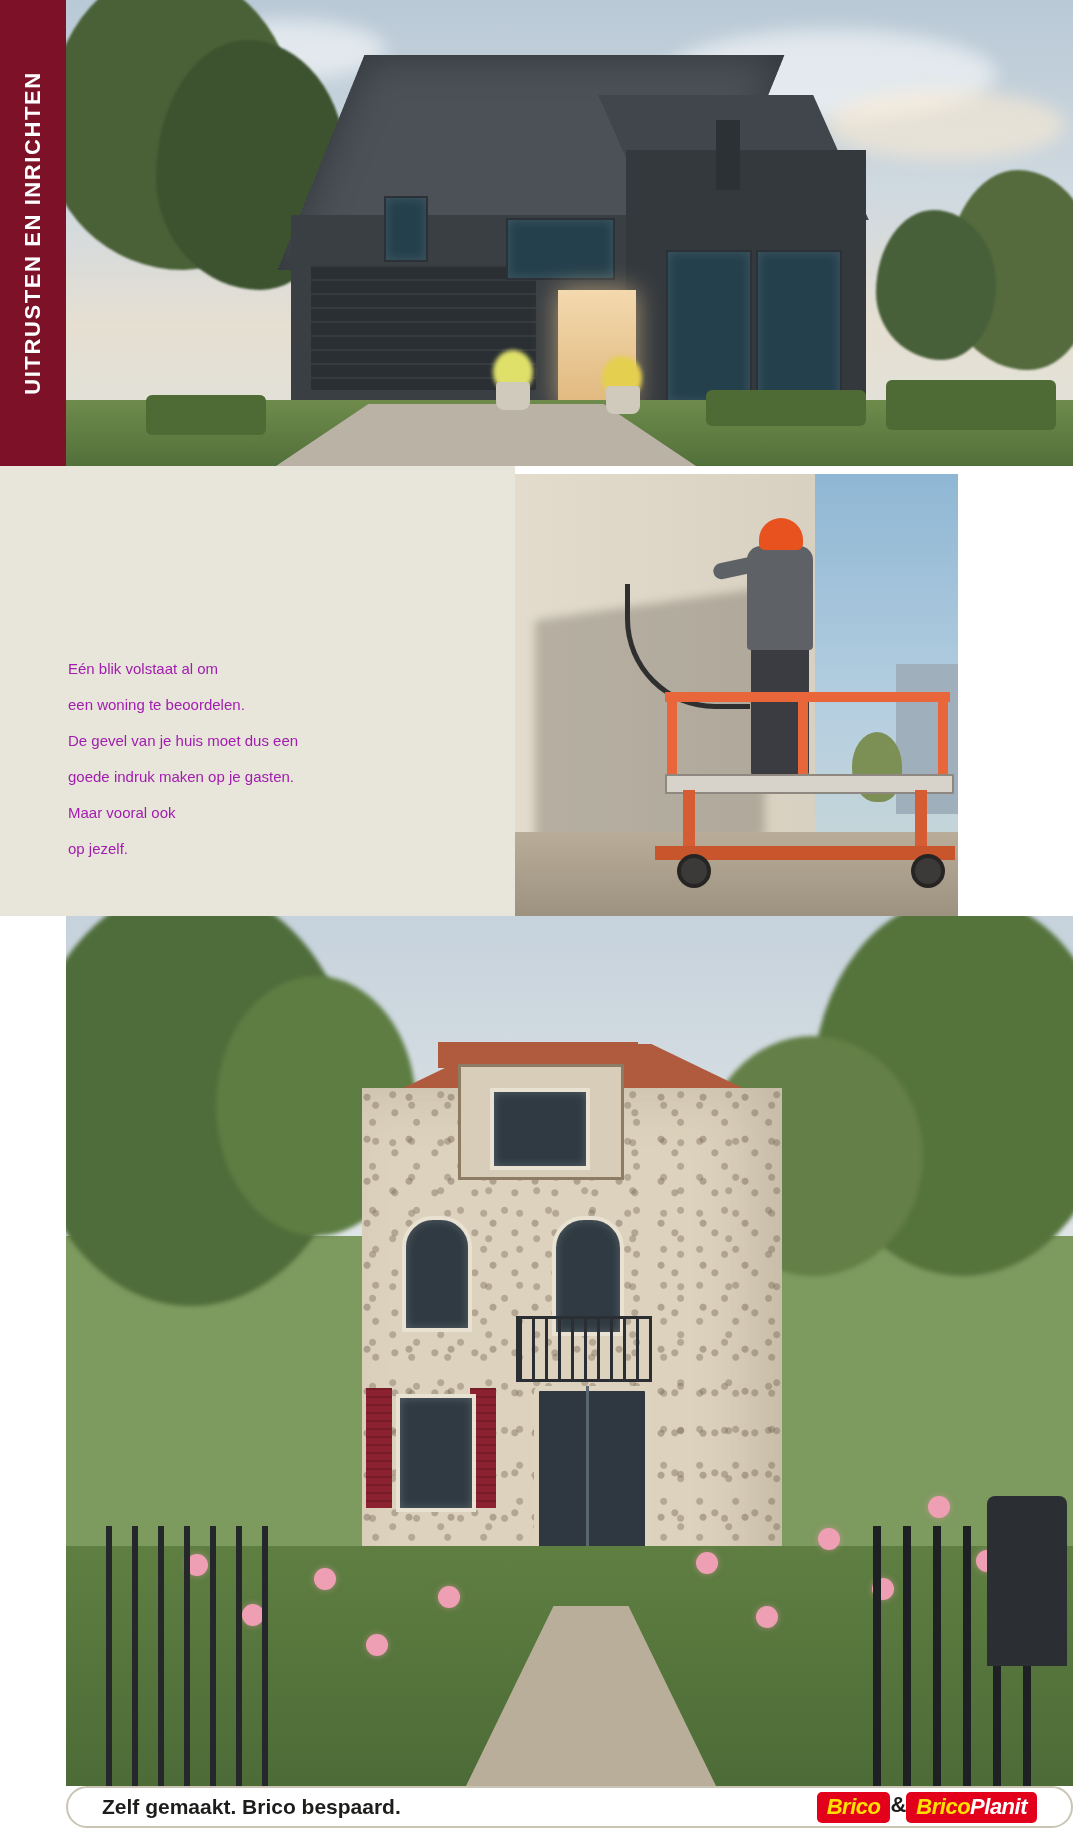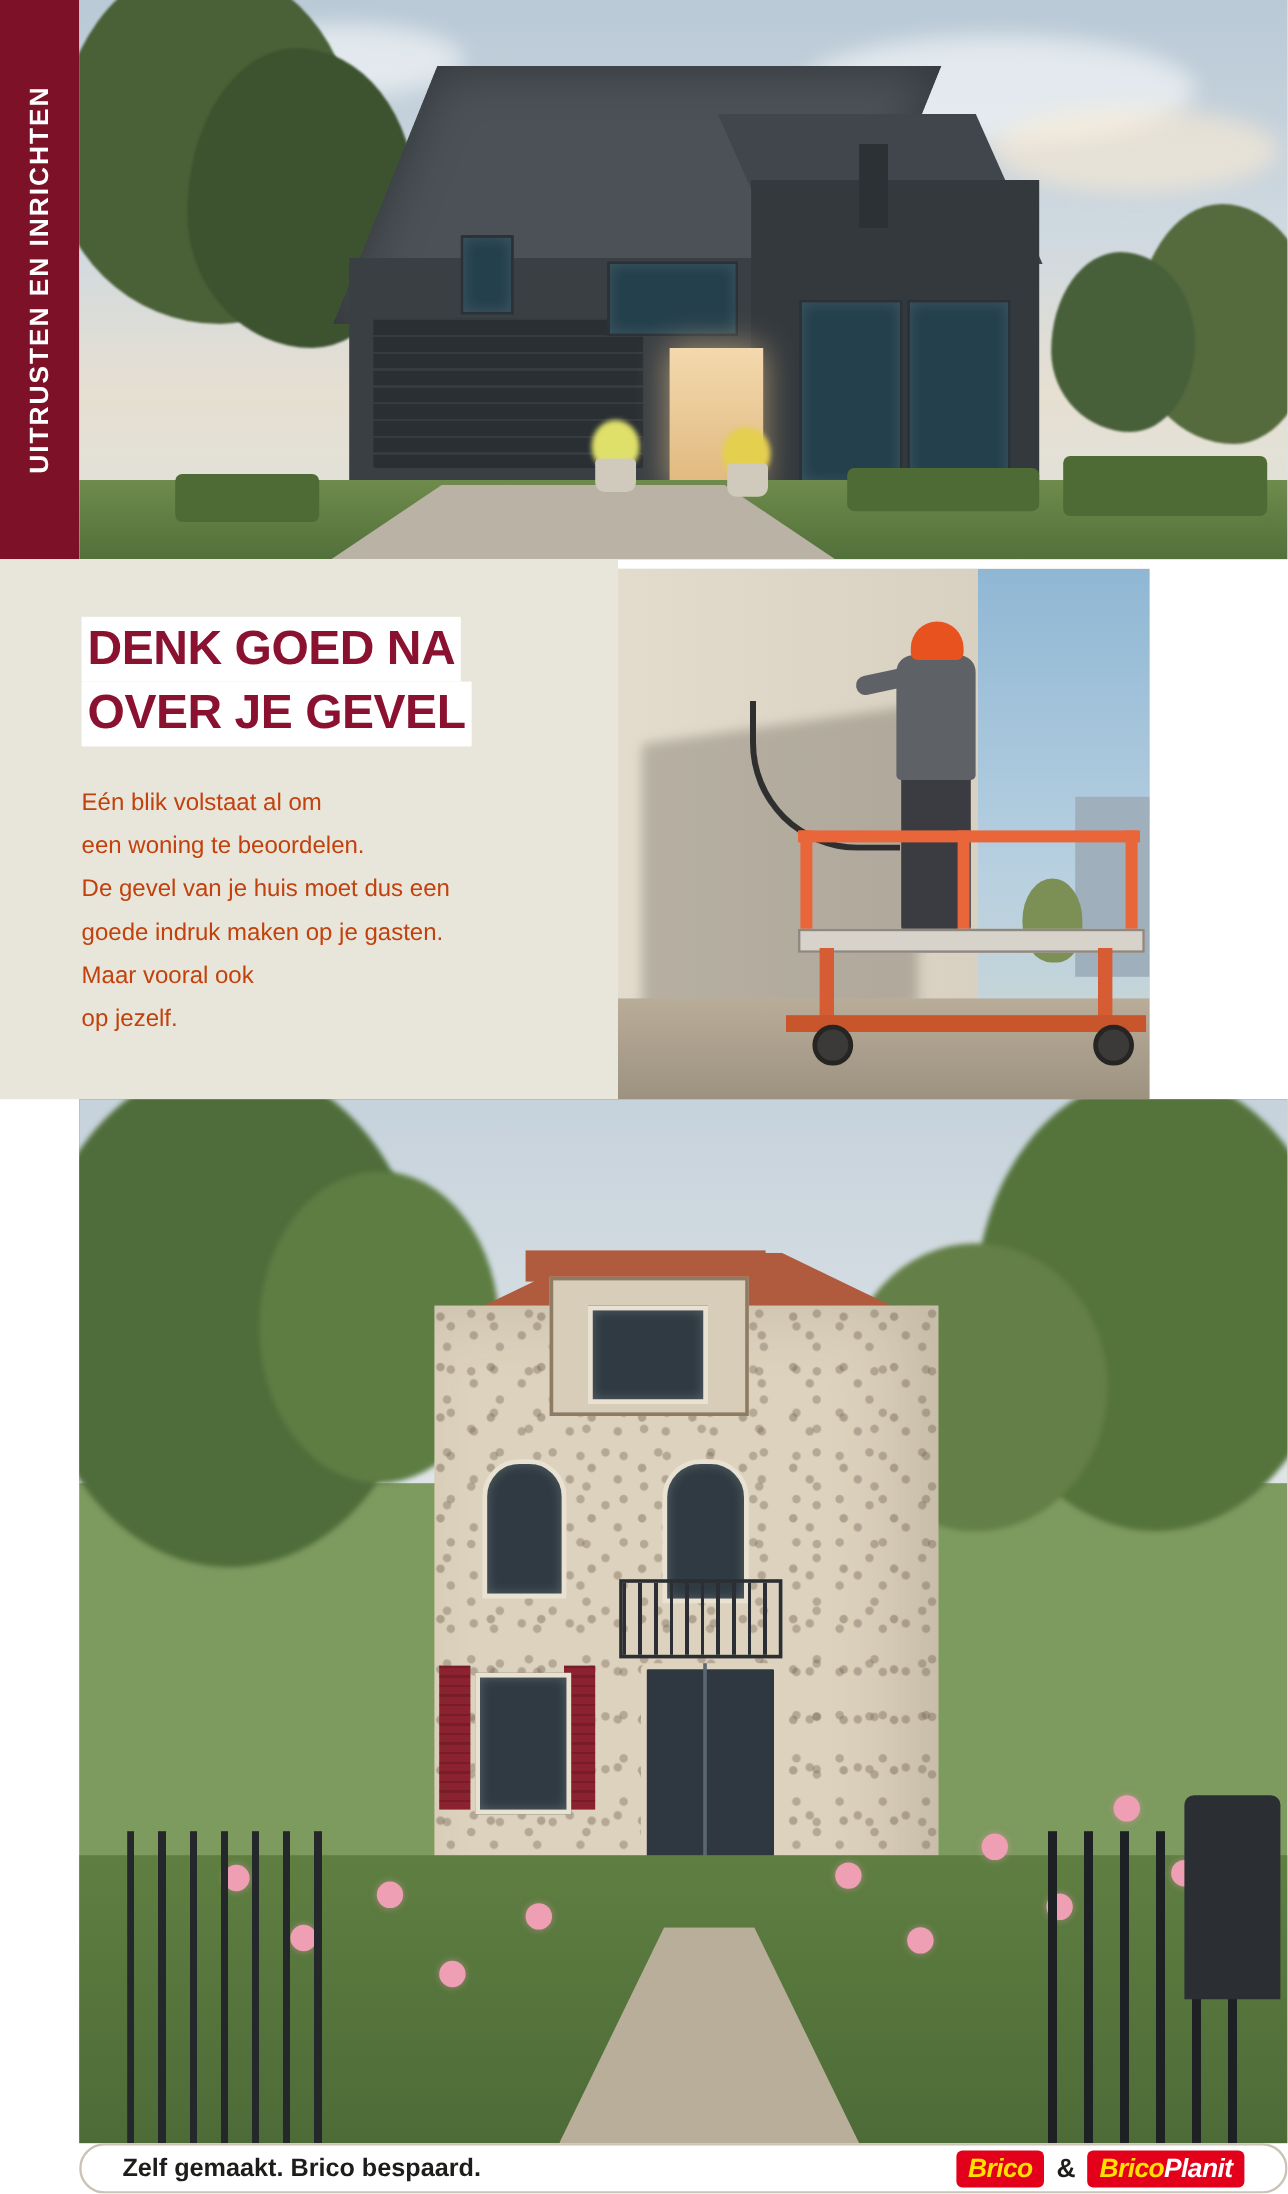--- a/index.html
+++ b/index.html
@@ -572,10 +572,6 @@
 </div>
 
 <div class="text-panel">
-  <div class="headline">
-    <span class="headline-line">DENK GOED NA</span><br>
-    <span class="headline-line">OVER JE GEVEL</span>
-  </div>
   <div class="body-copy" style="white-space: pre-line;">Eén blik volstaat al om
 een woning te beoordelen.
 De gevel van je huis moet dus een

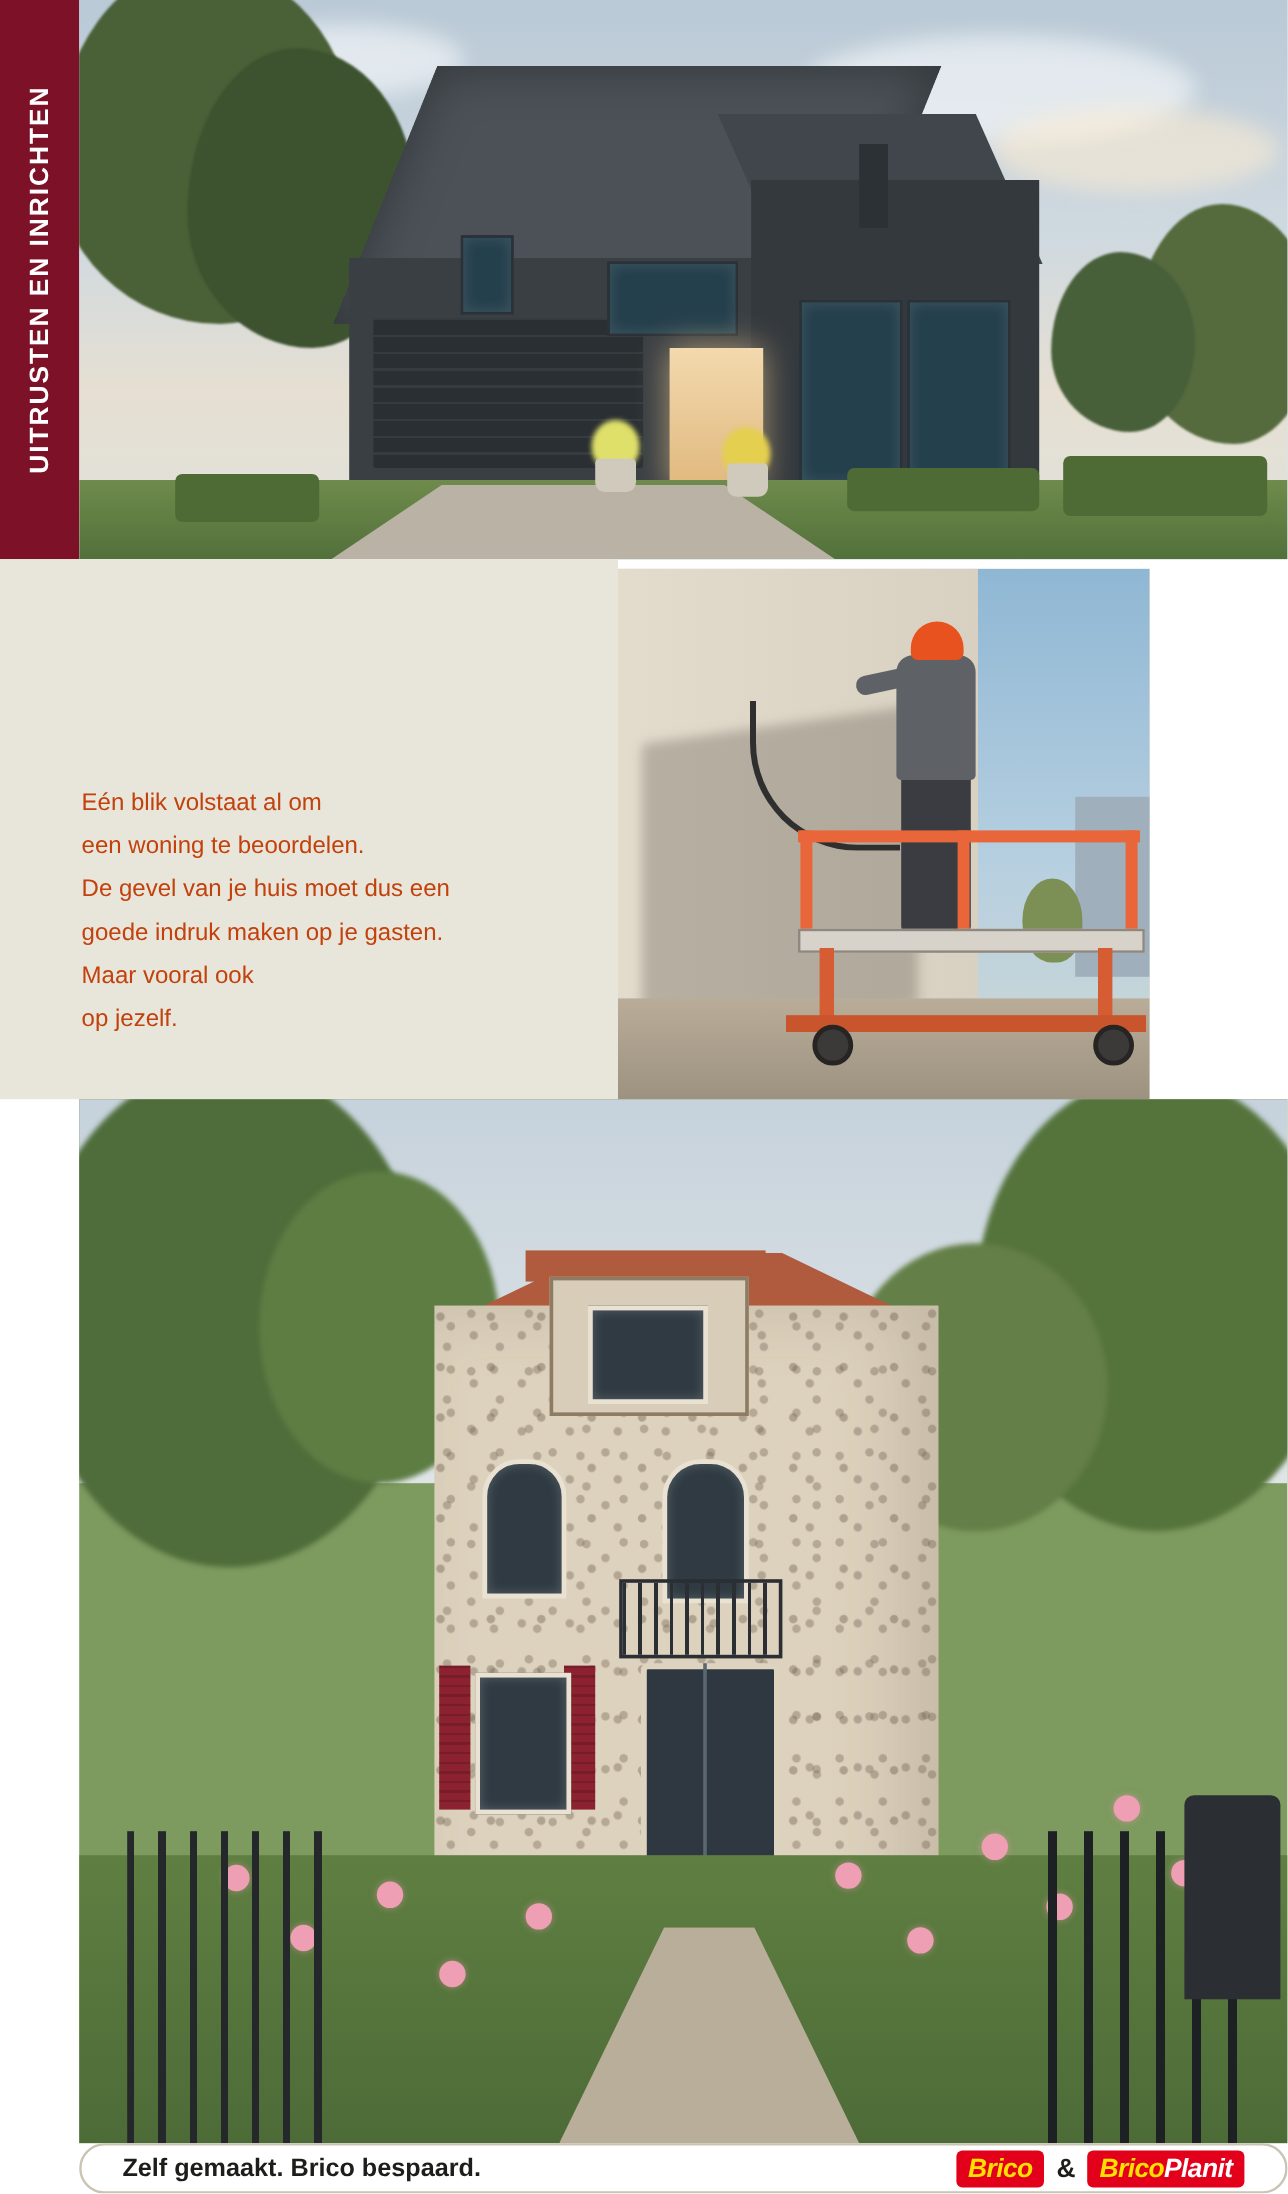--- a/index.html
+++ b/index.html
@@ -224,8 +224,8 @@
     left: 68px;
     top: 185px;
     width: 420px;
-    color: #c2410c;
-    font-size: 20px;
+    color: #a21caf;
+    font-size: 15px;
     line-height: 36px;
     font-family: "Liberation Sans", sans-serif;
   }

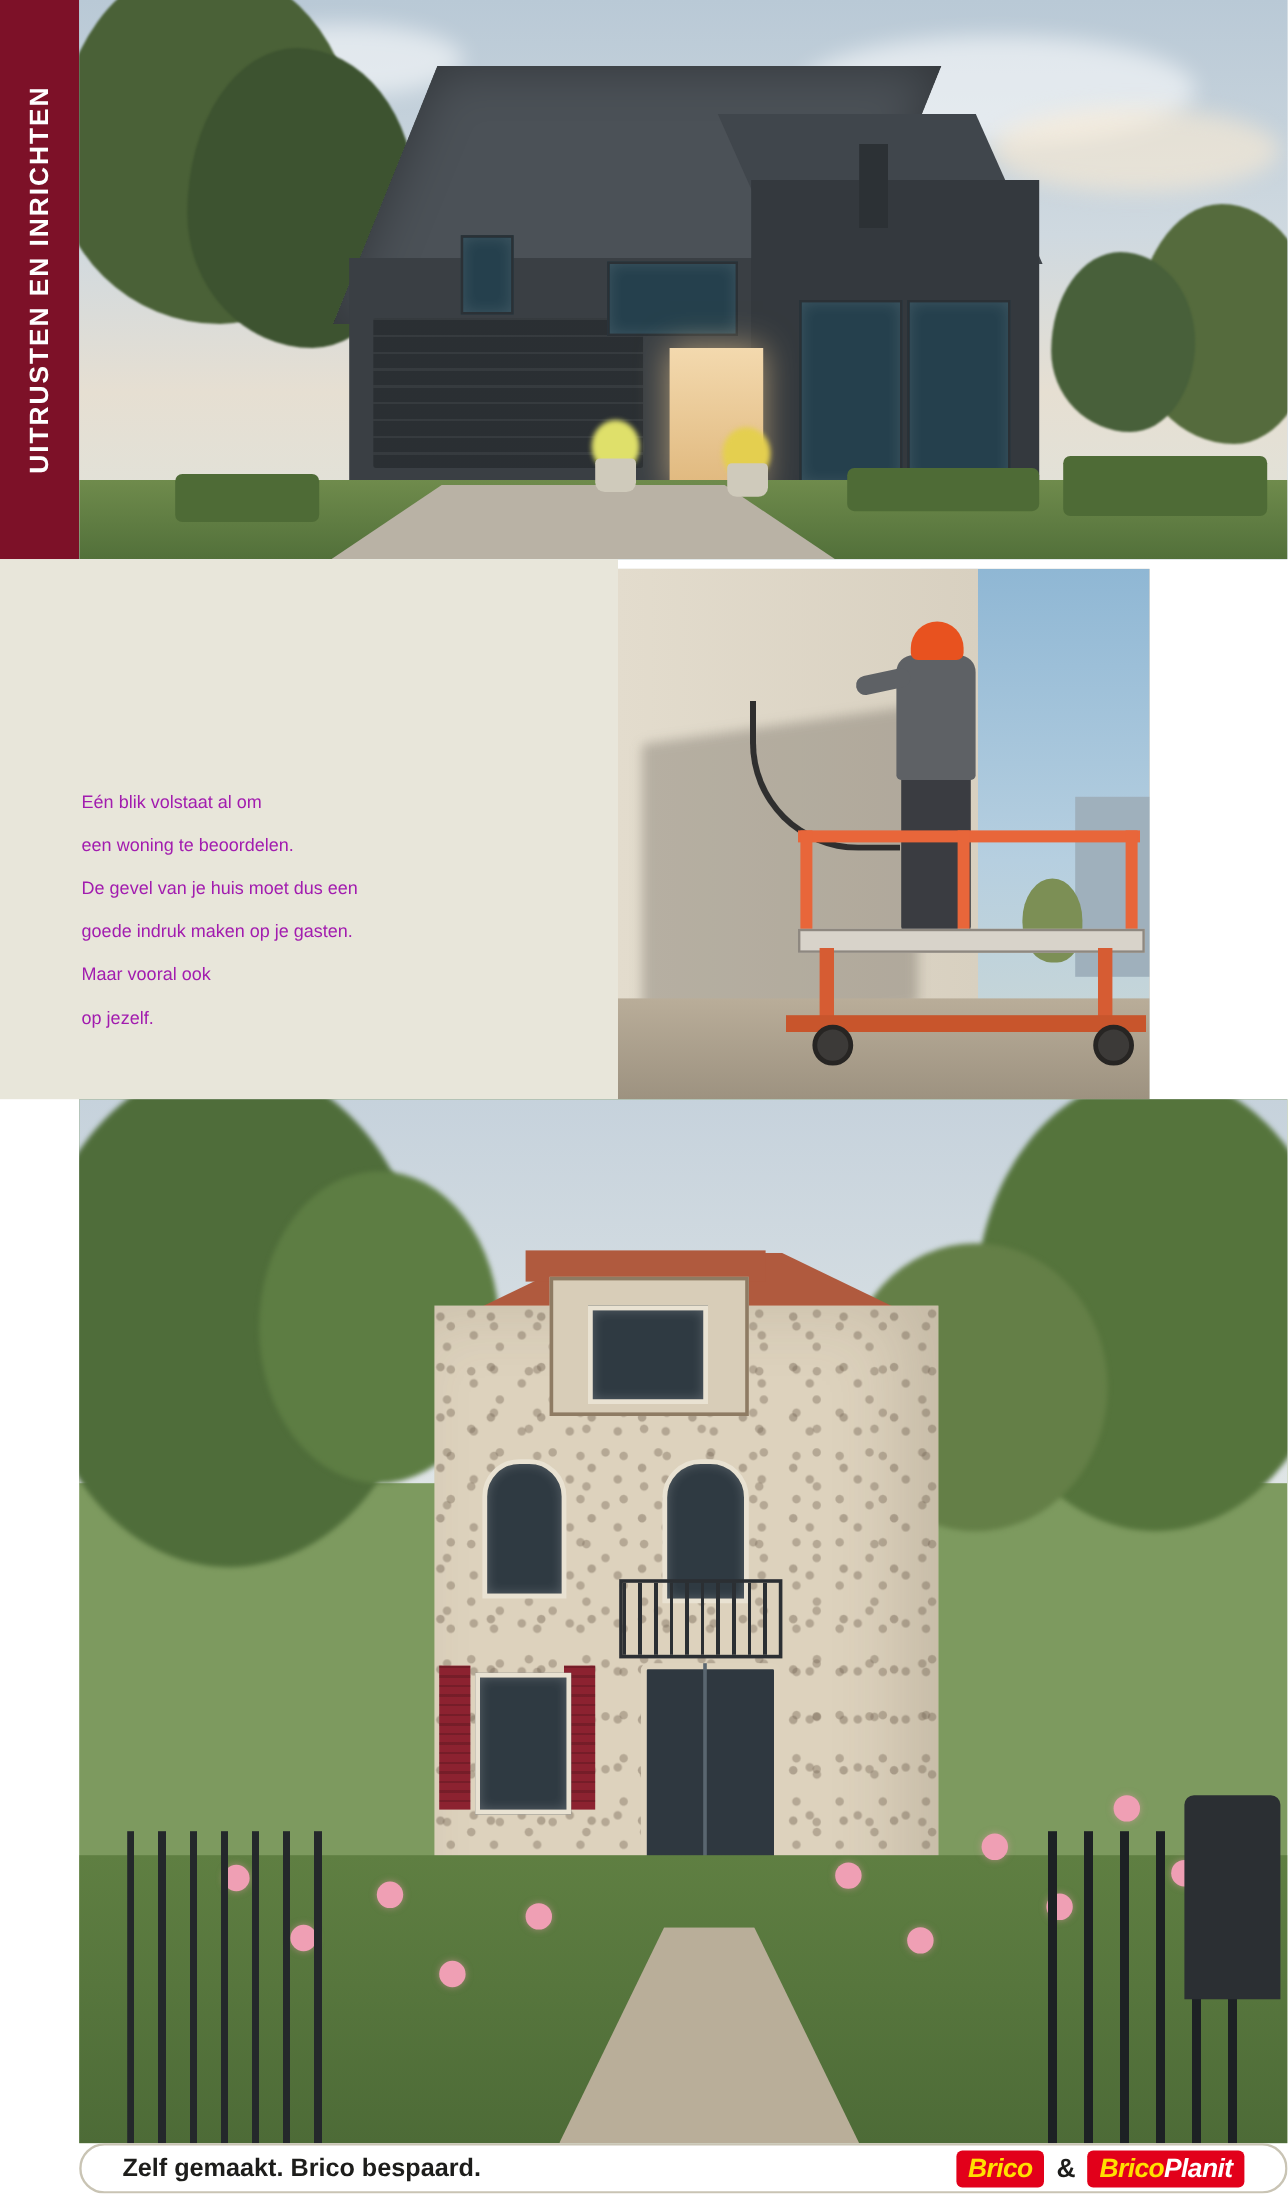--- a/index.html
+++ b/index.html
@@ -498,8 +498,7 @@
   }
   .footer-logos {
     display: flex;
-    align-items: center;
-    gap: 10px;
+    align-items: flex-start;
   }
   .logo-brico {
     background: #e2001a;

